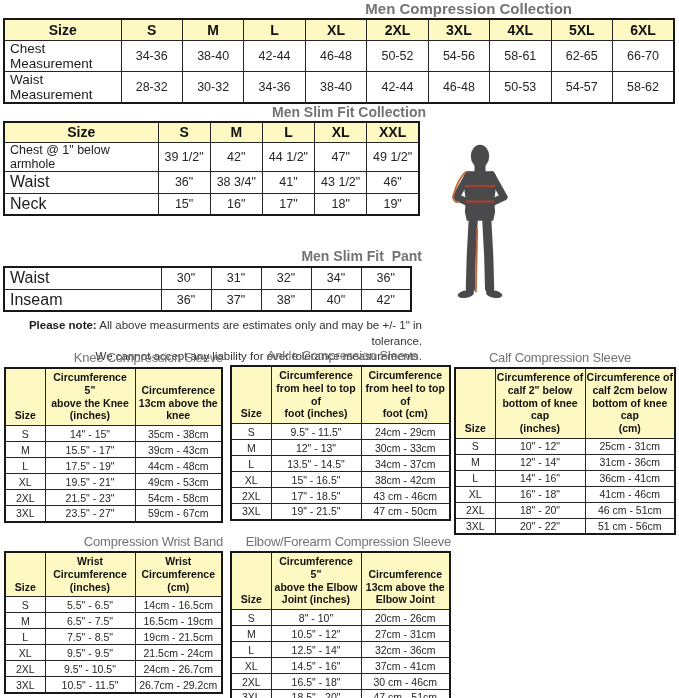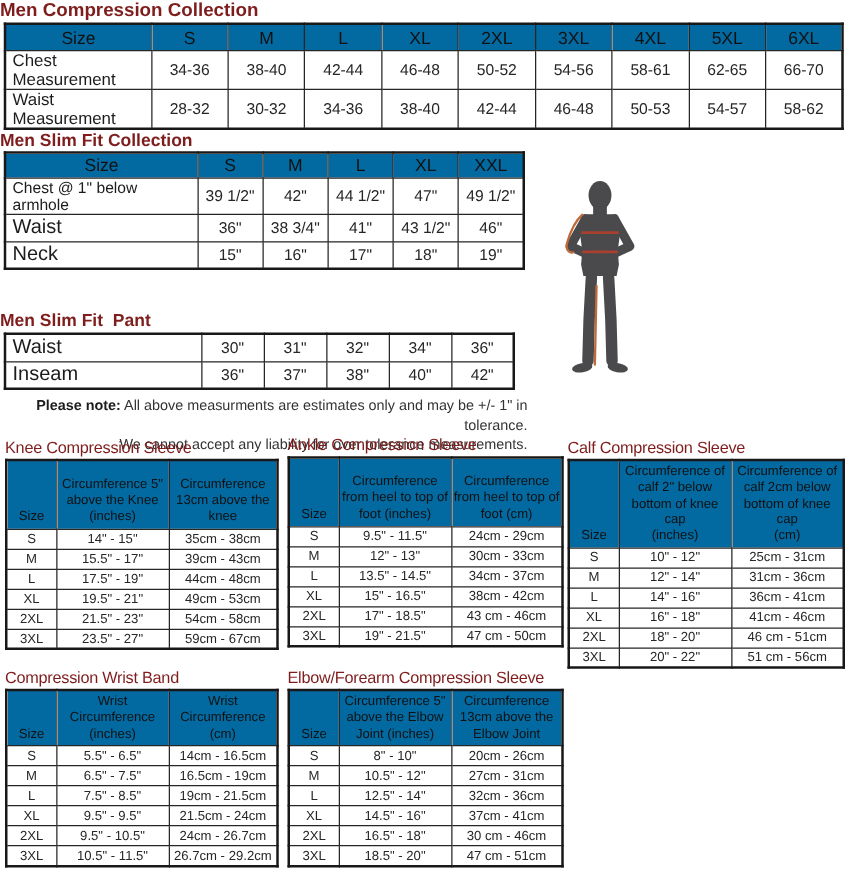--- a/index.html
+++ b/index.html
@@ -12,7 +12,7 @@
   .page { position: relative; width: 679px; height: 698px; background: #fff; overflow: hidden; }
   .abs { position: absolute; }
 
-  h2, h3 { color: #7f1d1d; text-align: left; white-space: pre-wrap; }
+  h2, h3 { color: #737373; text-align: right; white-space: pre-wrap; }
   h2.big   { font-size: 15px; font-weight: bold; }
   h2.mid   { font-size: 14px; font-weight: bold; }
   h3.mini-t{ font-size: 13px; font-weight: normal; letter-spacing: -0.2px; line-height: 14px; margin-bottom: 2px; }

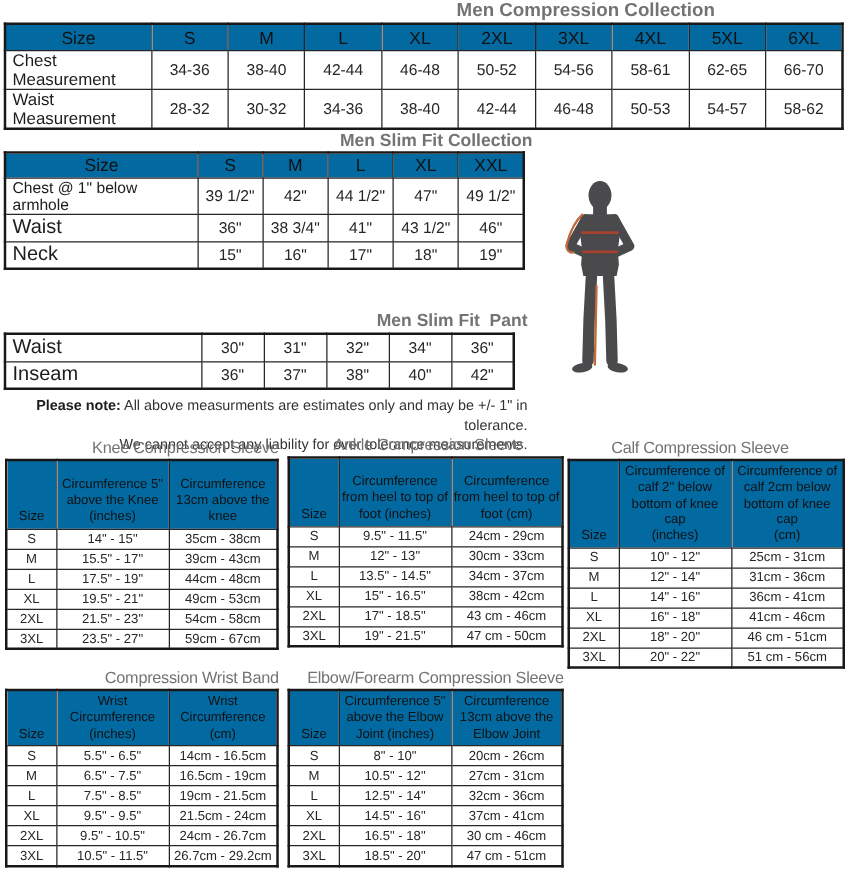--- a/index.html
+++ b/index.html
@@ -19,7 +19,7 @@
 
   table { border-collapse: collapse; table-layout: fixed; background: #fff; border: 2px solid #181818; }
   th, td { border: 1px solid #262626; text-align: center; overflow: hidden; }
-  thead th { background: #0369a1; color: #111; font-weight: normal; }
+  thead th { background: #fef9c3; color: #111; font-weight: bold; }
 
   
   .t-comp { width: 672px; }

